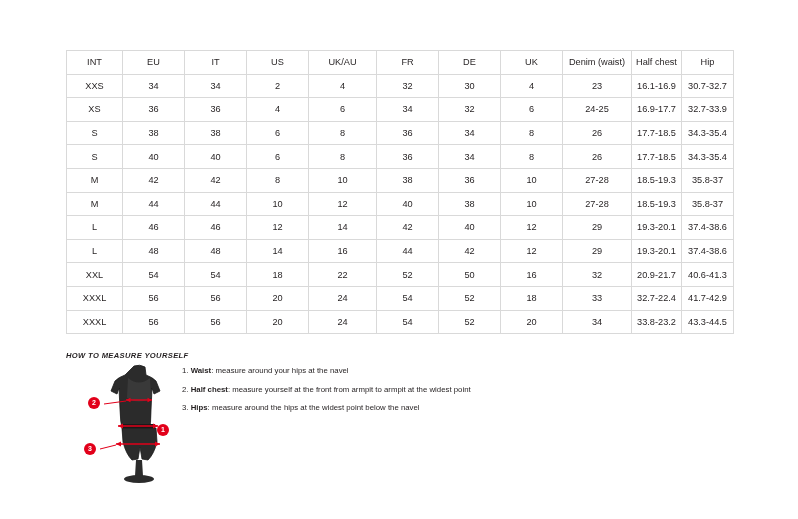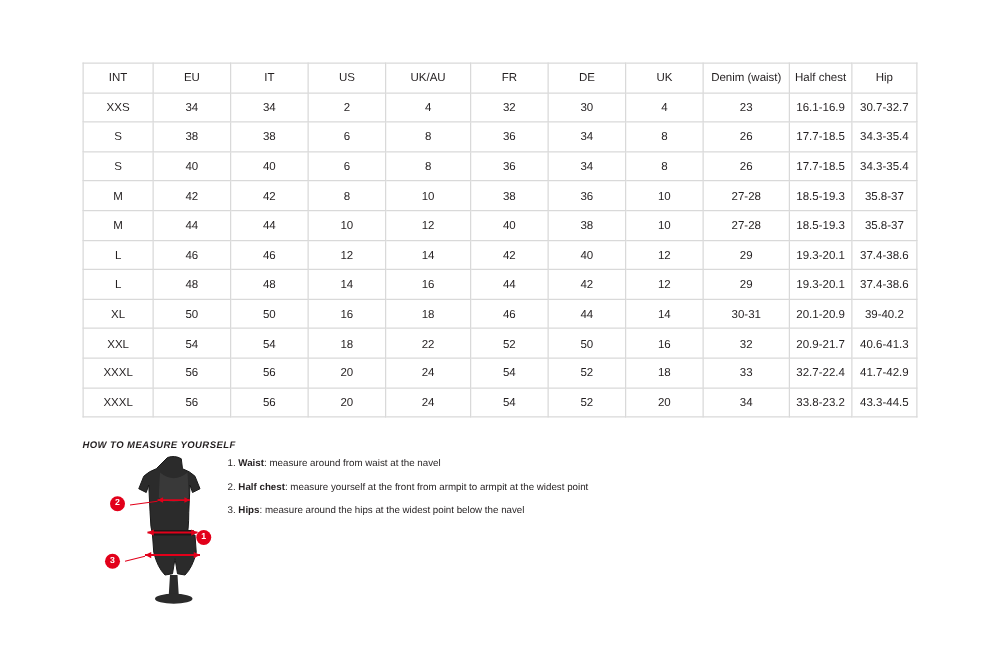--- a/index.html
+++ b/index.html
@@ -157,6 +157,19 @@
           <td>30.7-32.7</td>
         </tr>
         <tr>
+          <td>XS</td>
+          <td>36</td>
+          <td>36</td>
+          <td>4</td>
+          <td>6</td>
+          <td>34</td>
+          <td>32</td>
+          <td>6</td>
+          <td>24-25</td>
+          <td>16.9-17.7</td>
+          <td>32.7-33.9</td>
+        </tr>
+        <tr>
           <td>S</td>
           <td>38</td>
           <td>38</td>

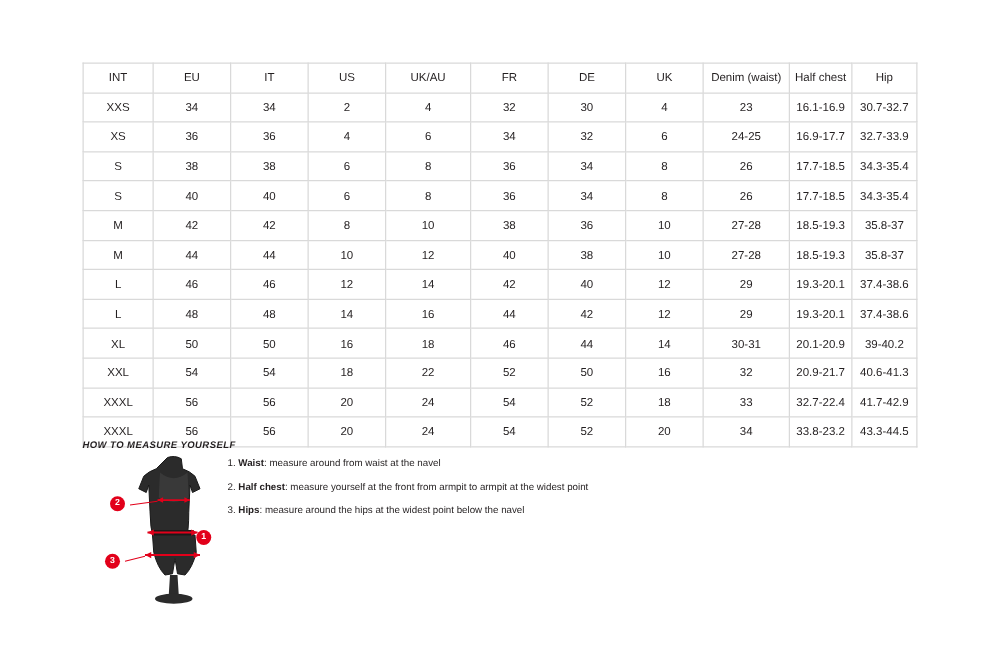--- a/index.html
+++ b/index.html
@@ -248,19 +248,6 @@
           <td>37.4-38.6</td>
         </tr>
         <tr>
-          <td>XL</td>
-          <td>50</td>
-          <td>50</td>
-          <td>16</td>
-          <td>18</td>
-          <td>46</td>
-          <td>44</td>
-          <td>14</td>
-          <td>30-31</td>
-          <td>20.1-20.9</td>
-          <td>39-40.2</td>
-        </tr>
-        <tr>
           <td>XXL</td>
           <td>54</td>
           <td>54</td>

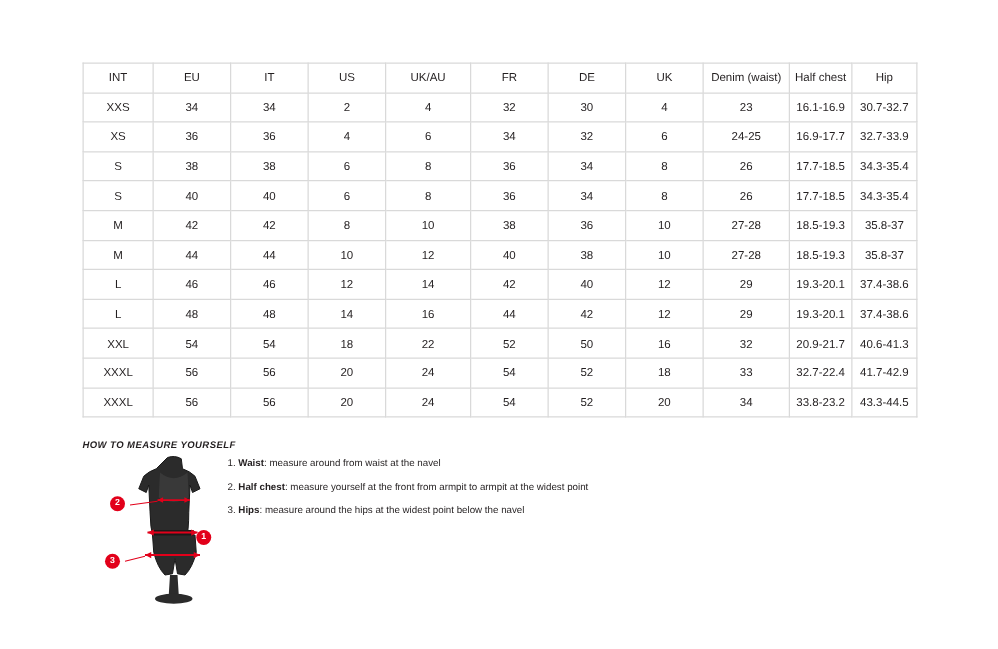--- a/index.html
+++ b/index.html
@@ -295,7 +295,7 @@
   <div class="instructions">
     <p>
       <span>1.</span>
-      <b>Waist</b><span>: measure around from waist at the navel</span>
+      <b>Waist</b><span>: measure around your hips at the navel</span>
     </p>
     <p>
       <span>2.</span>

